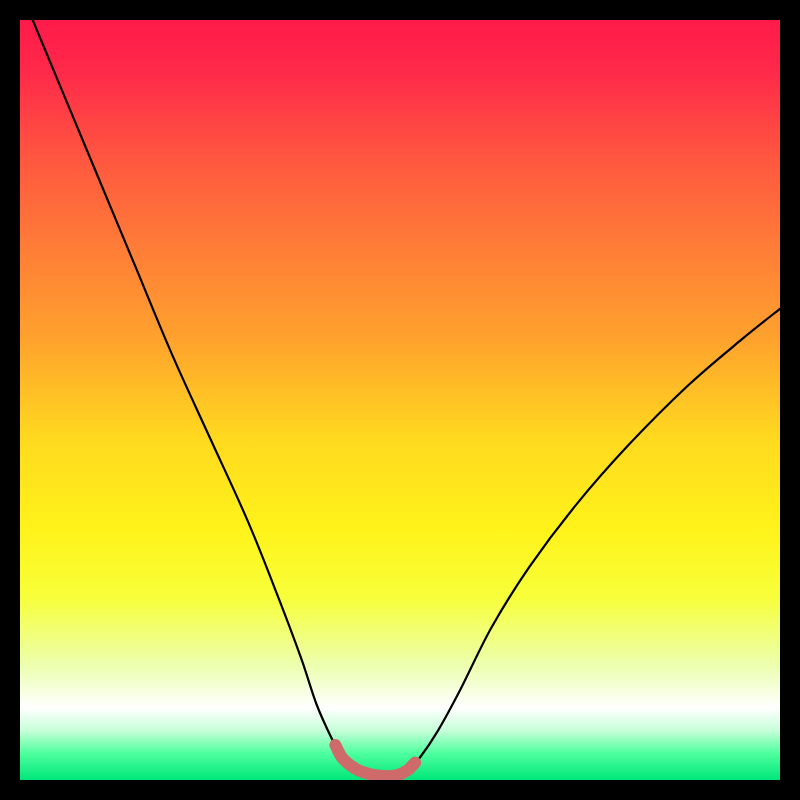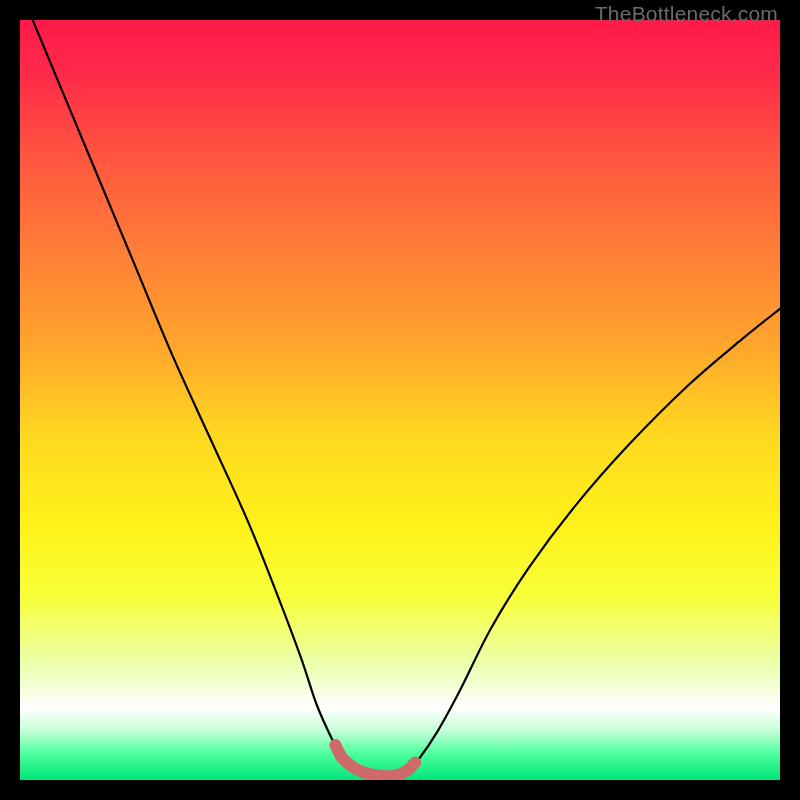--- a/index.html
+++ b/index.html
@@ -83,7 +83,6 @@
       <path id="valley-curve" d="M 315.4 725.04 C 316.66666666666663 727.3199999999999, 319.2 734.54, 323 738.72 C 326.8 742.9000000000001, 332.5 747.3333333333334, 338.2 750.12 C 343.9 752.9066666666666, 350.8666666666667 754.5533333333334, 357.2 755.44 C 363.5333333333333 756.3266666666667, 371.1333333333333 756.3266666666667, 376.2 755.44 C 381.26666666666665 754.5533333333334, 384.43333333333334 752.2733333333333, 387.6 750.12 C 390.7666666666667 747.9666666666667, 393.93333333333334 743.7866666666666, 395.2 742.52" fill="none" stroke-width="12" stroke-linecap="round" stroke-linejoin="round" stroke="#cf6a6a"></path>
     </svg>
   </div>
-  <div class="watermark">TheBottleneck.com</div>
 </div>
 
 </body></html>

